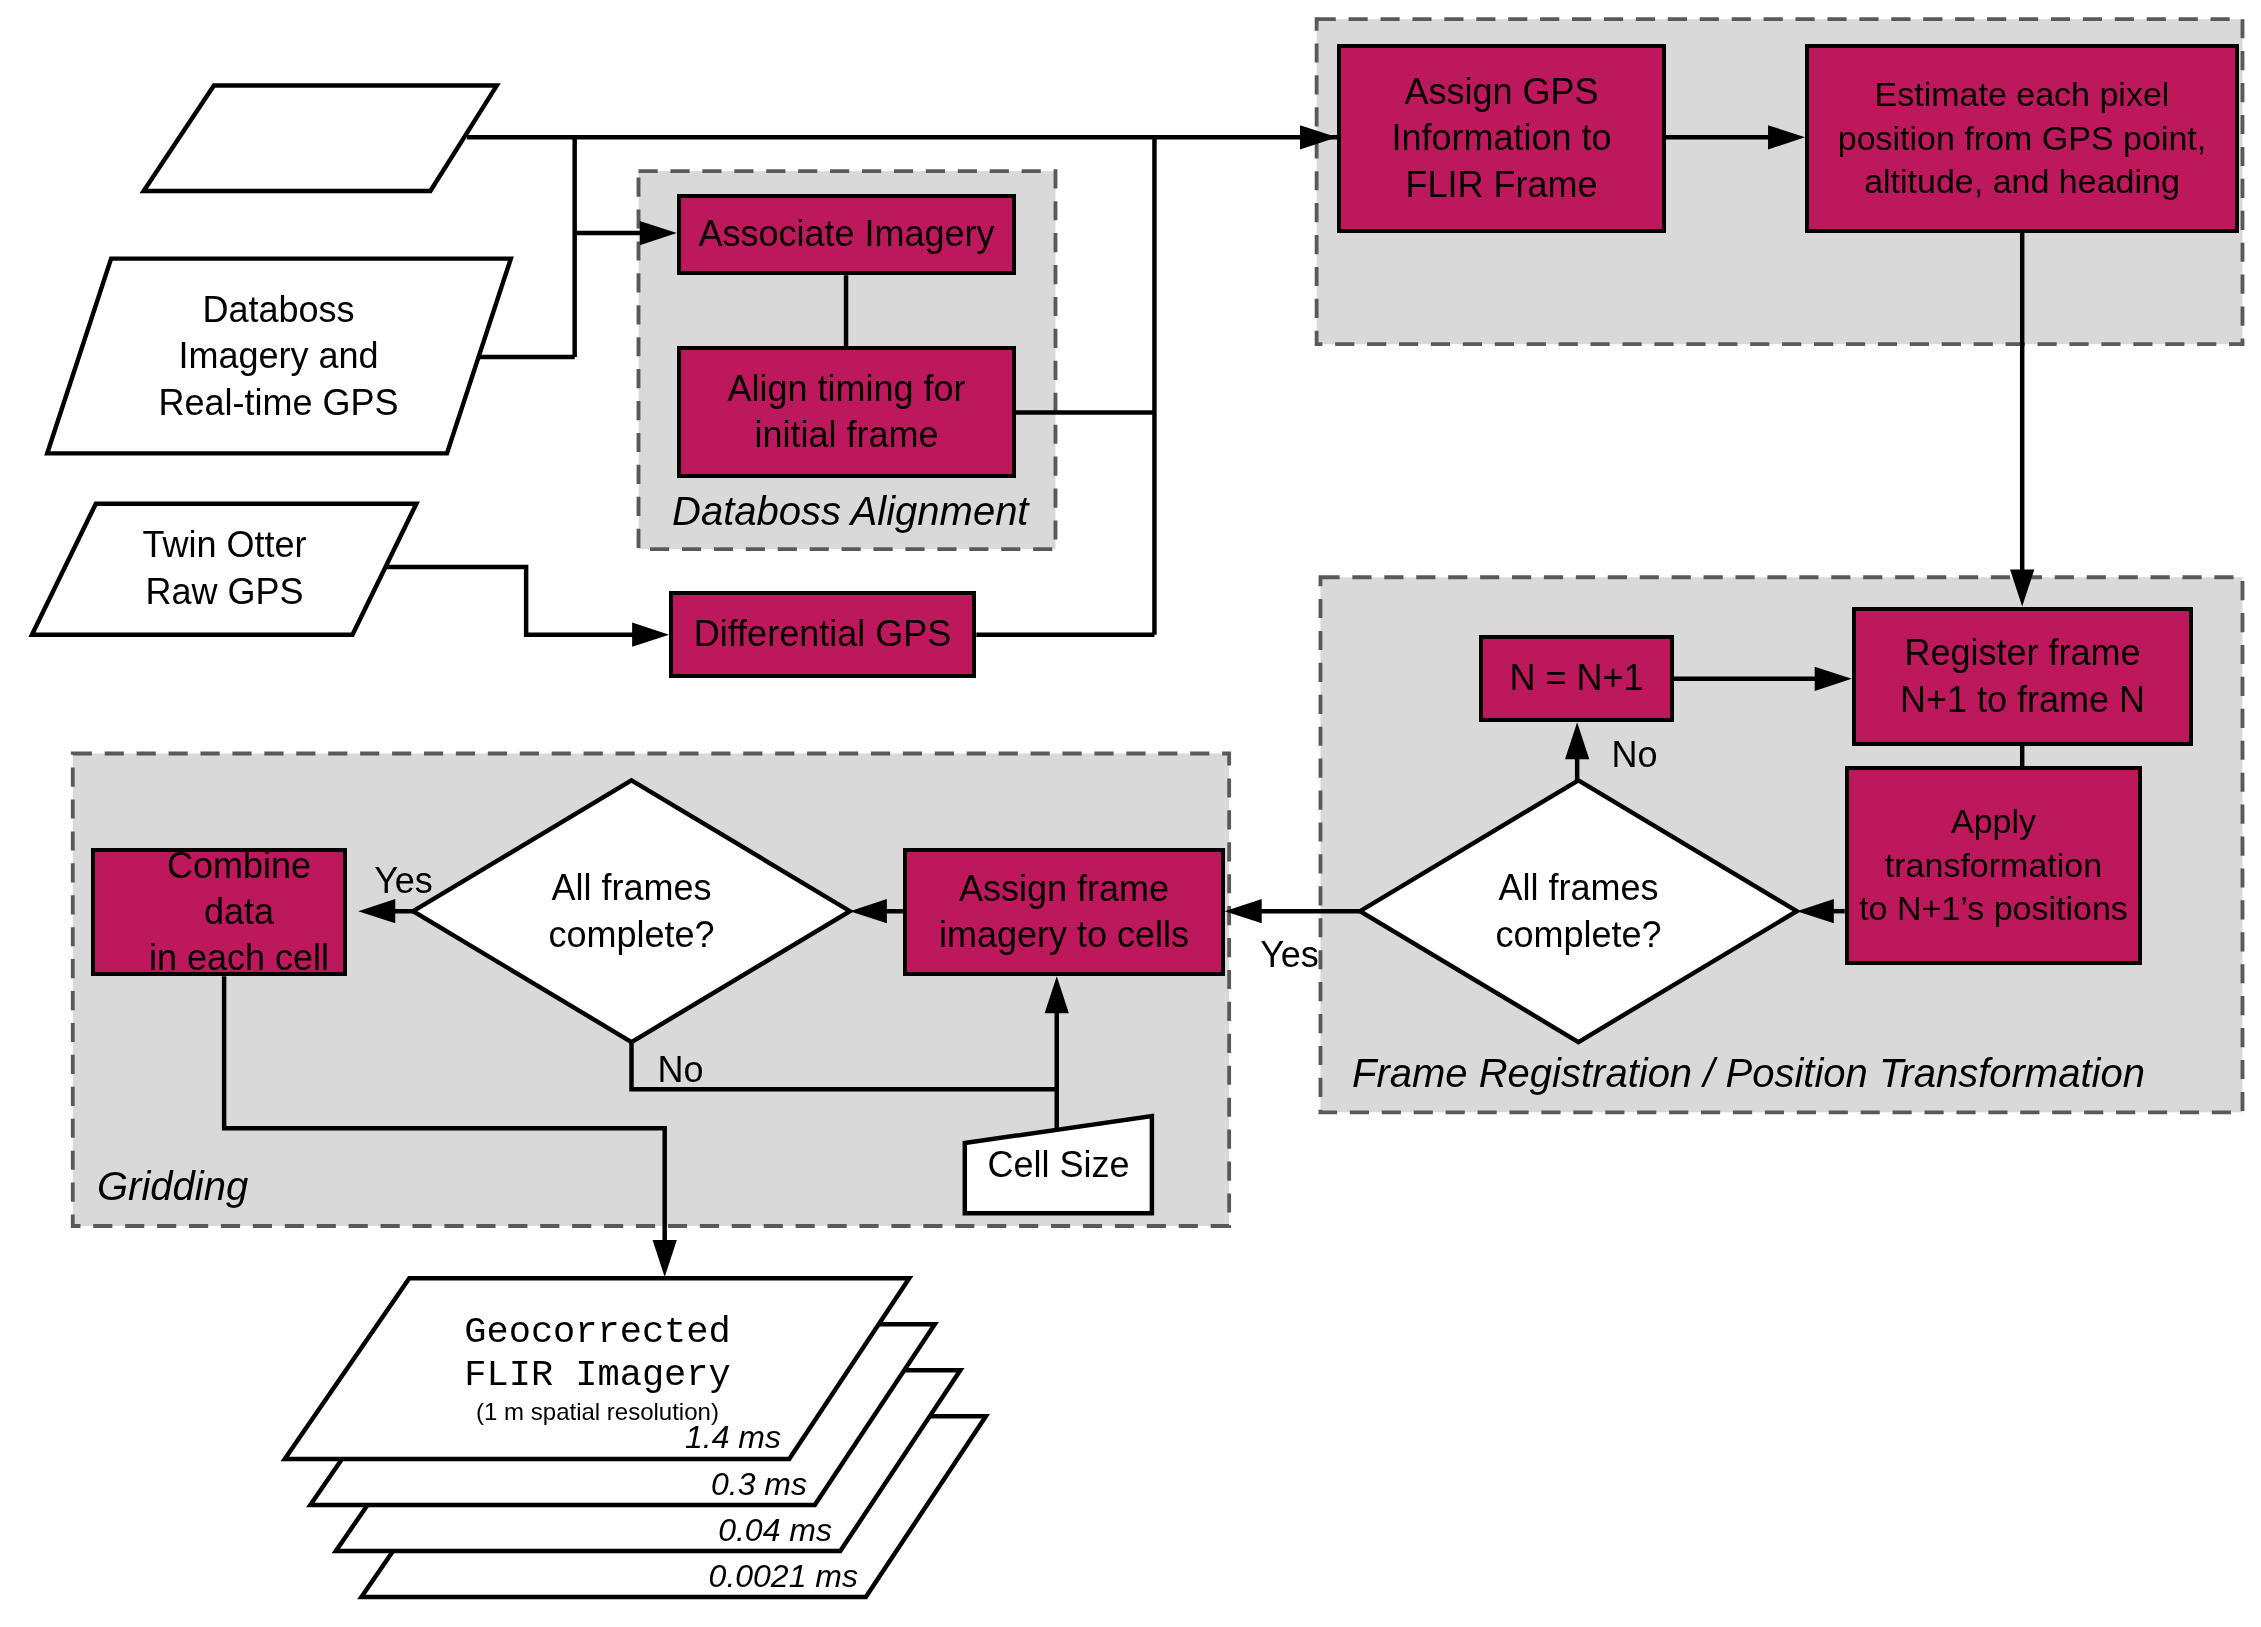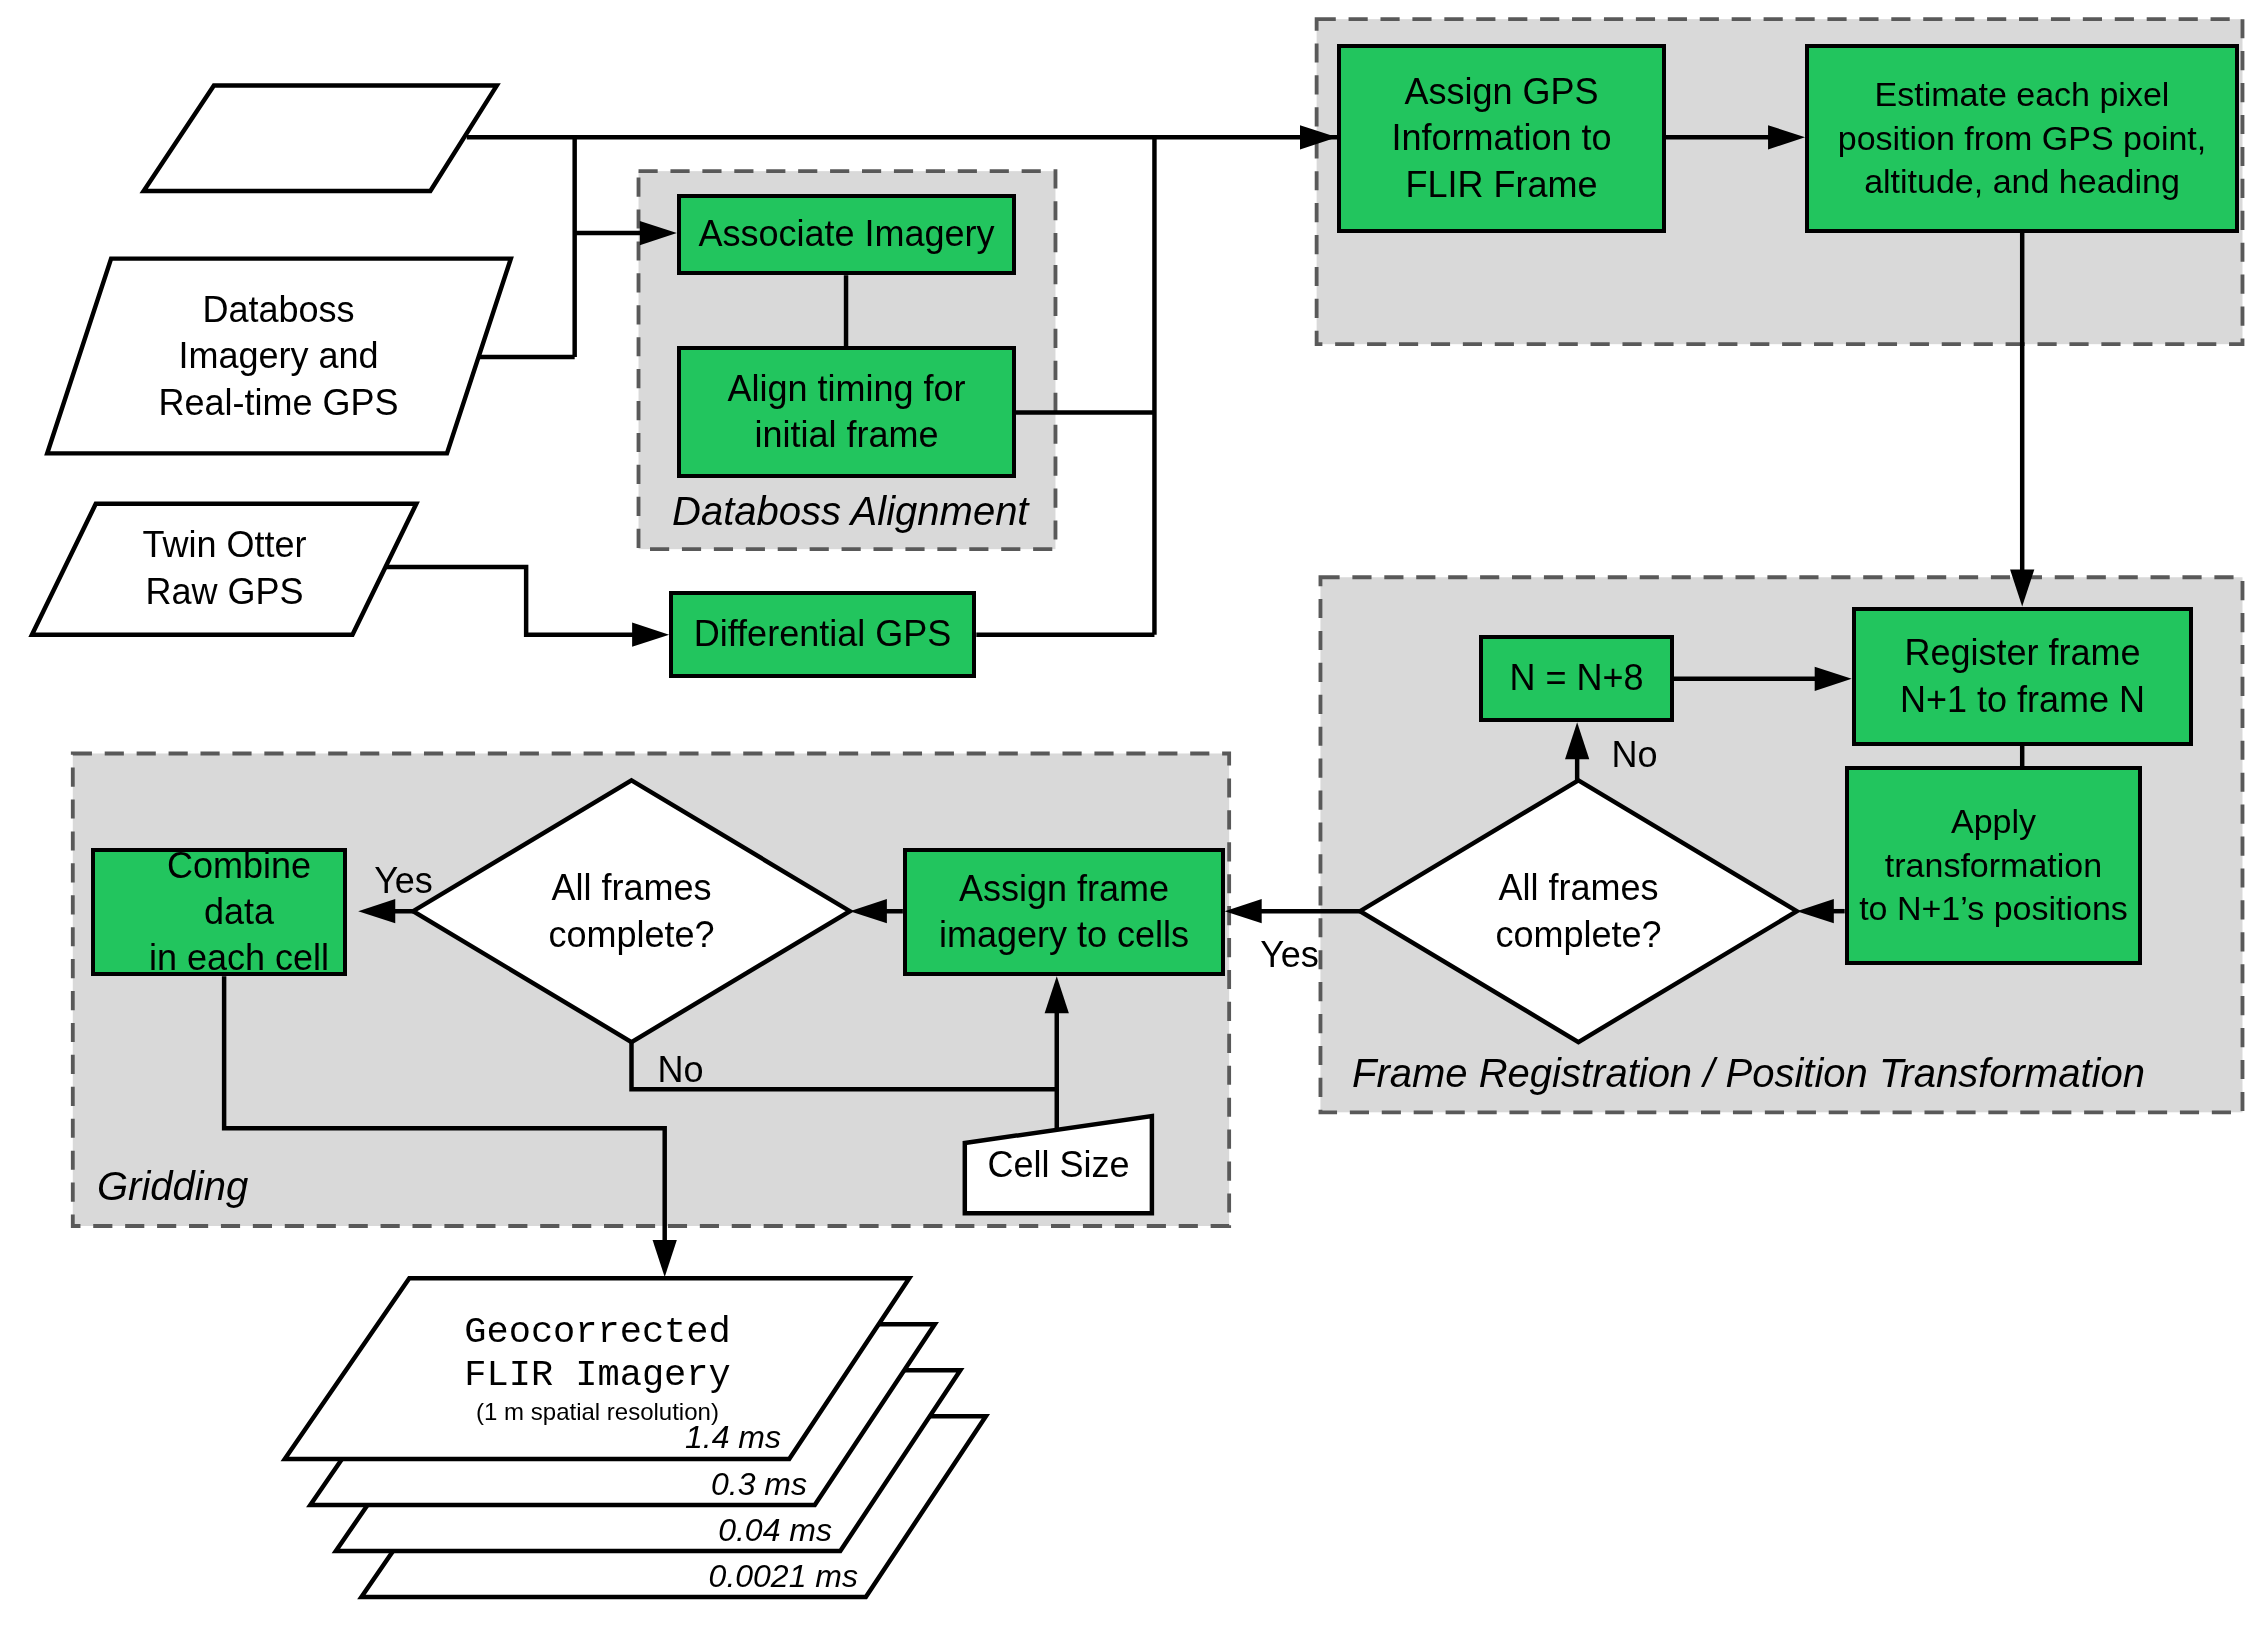--- a/index.html
+++ b/index.html
@@ -14,7 +14,7 @@
   #shapes{position:absolute;left:0;top:0;z-index:1;}
   .node{
     position:absolute;z-index:3;
-    background:#22c55e;border:4.5px solid #000;
+    background:#be185d;border:4.5px solid #000;
     display:flex;align-items:center;justify-content:center;
     text-align:center;white-space:pre-line;
     font-size:36px;line-height:1.28;

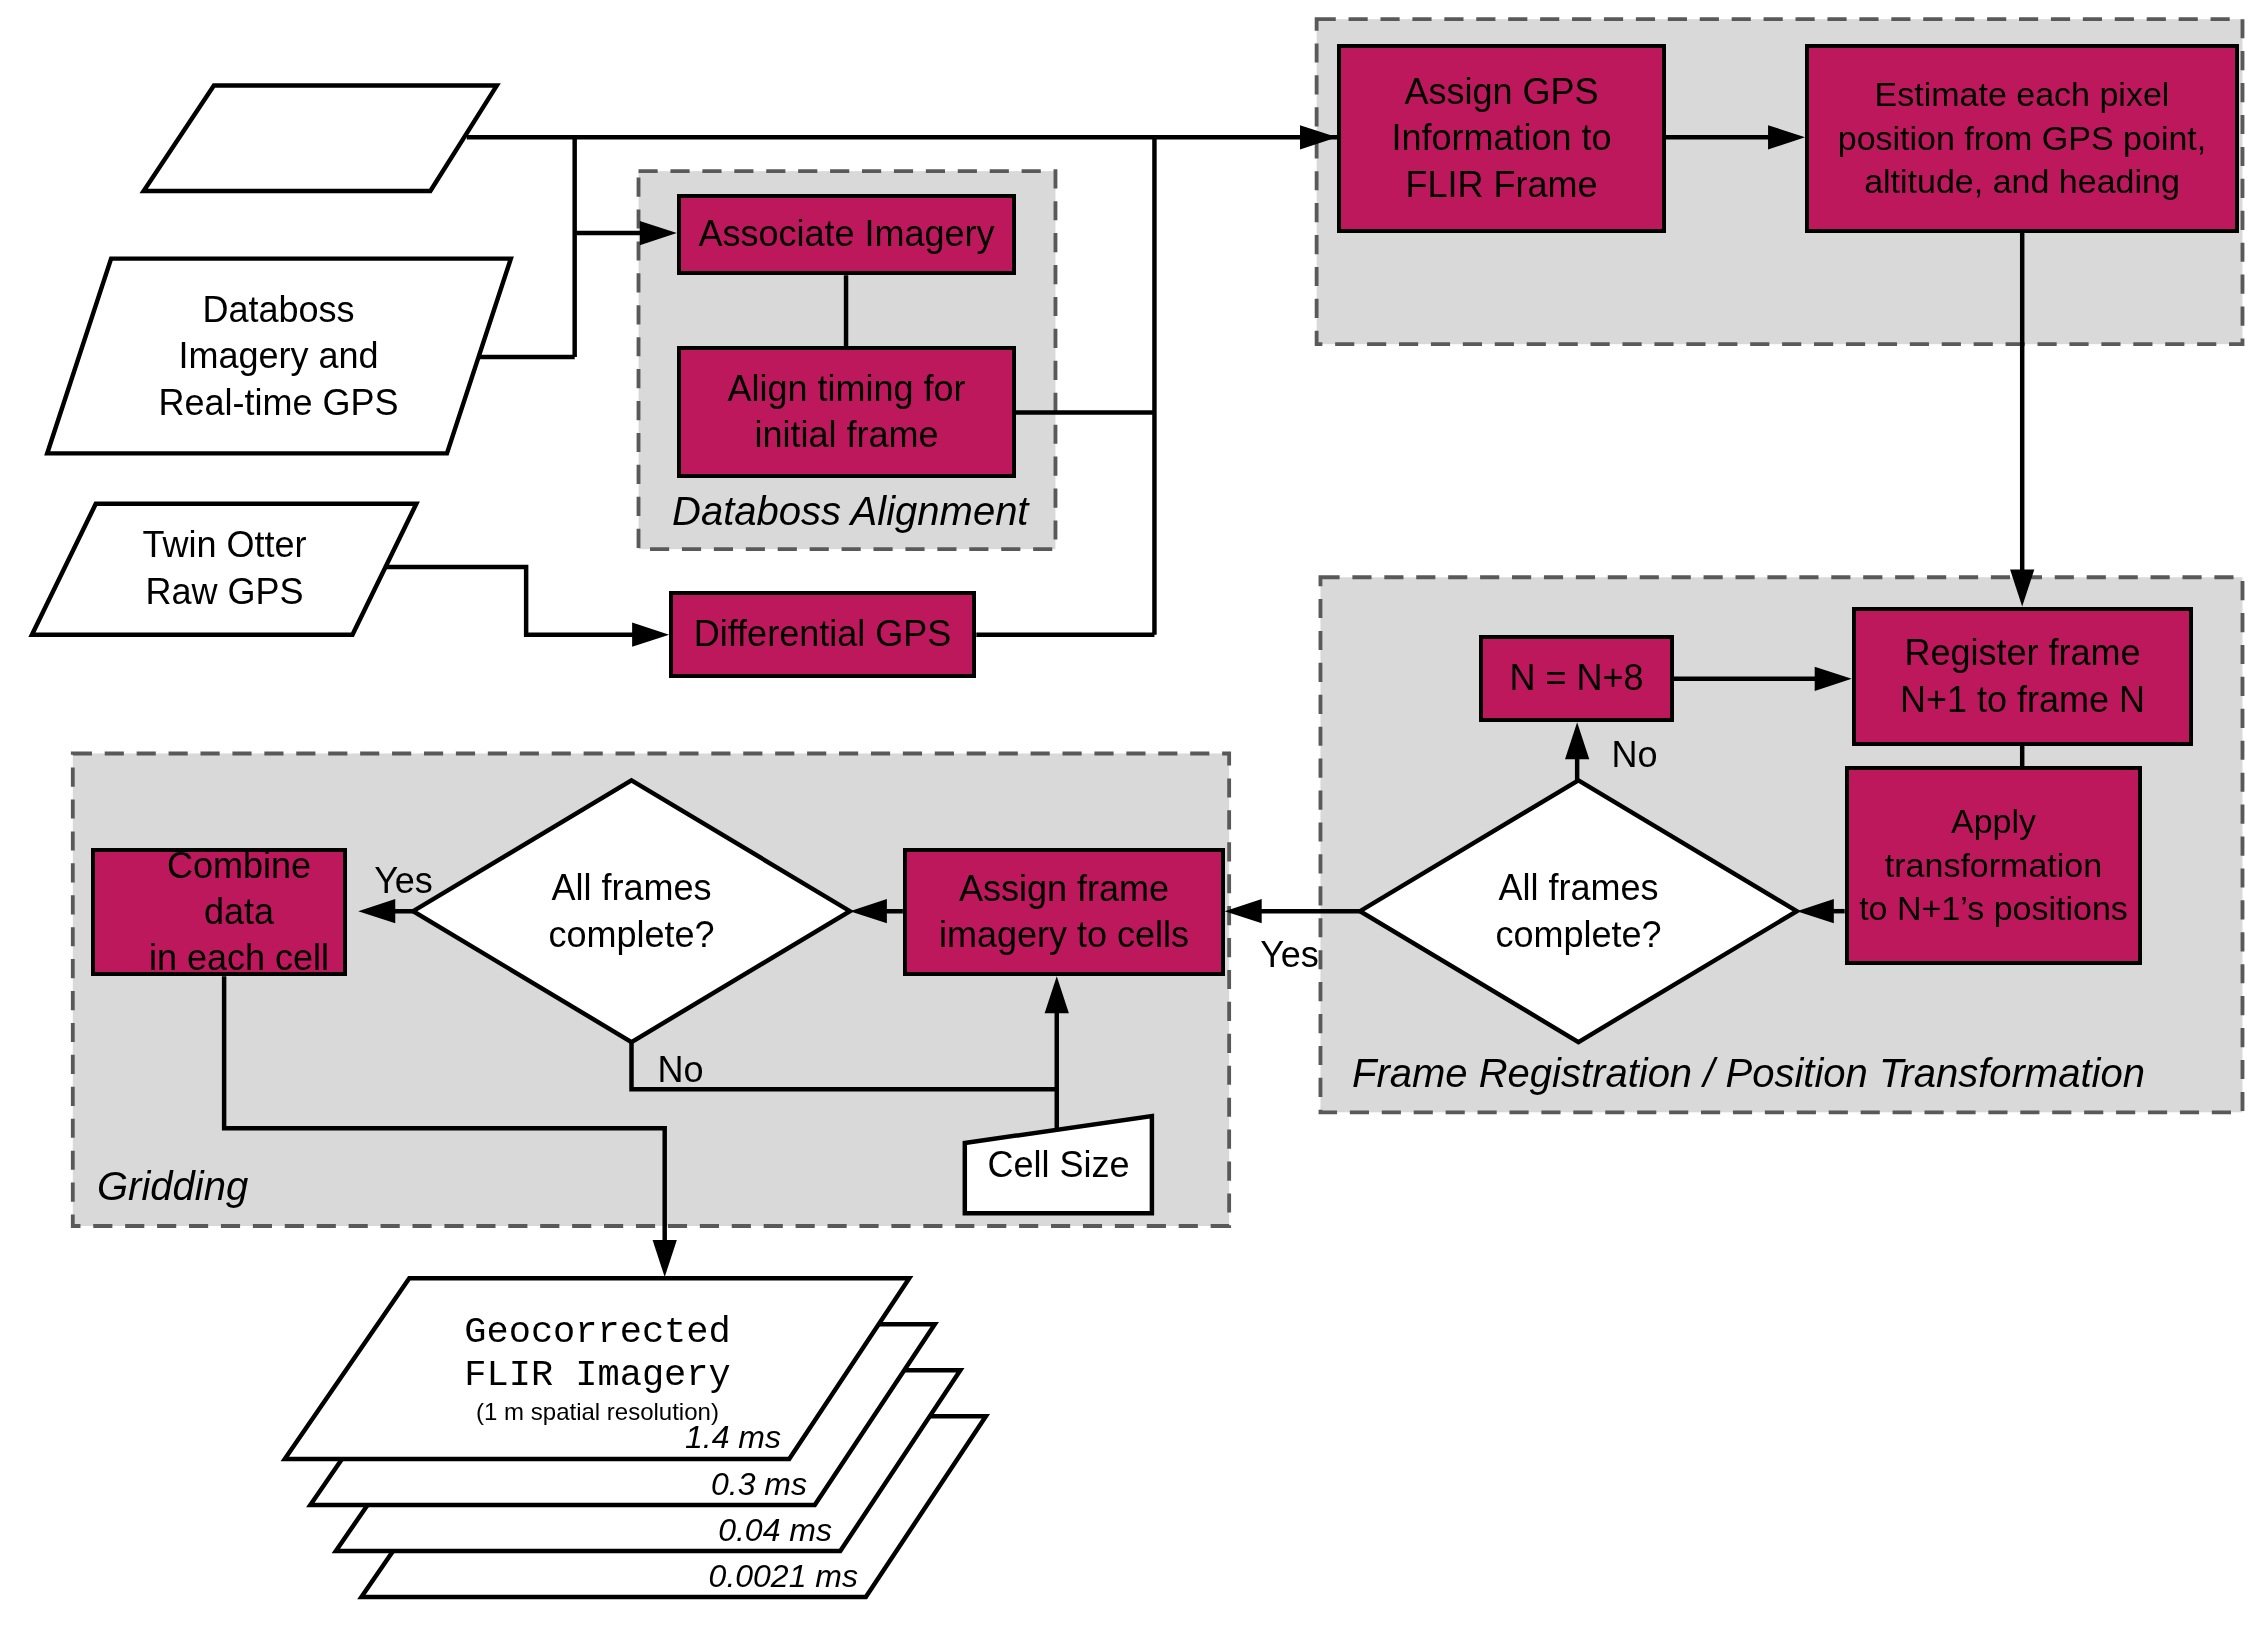--- a/index.html
+++ b/index.html
@@ -158,7 +158,7 @@
 position from GPS point,
 altitude, and heading</div>
 
-  <div class="node" style="left:1479px;top:635px;width:195px;height:87px;">N = N+8</div>
+  <div class="node" style="left:1479px;top:635px;width:195px;height:87px;">N = N+1</div>
 
   <div class="node" style="left:1852px;top:607px;width:341px;height:139px;">Register frame
 N+1 to frame N</div>

